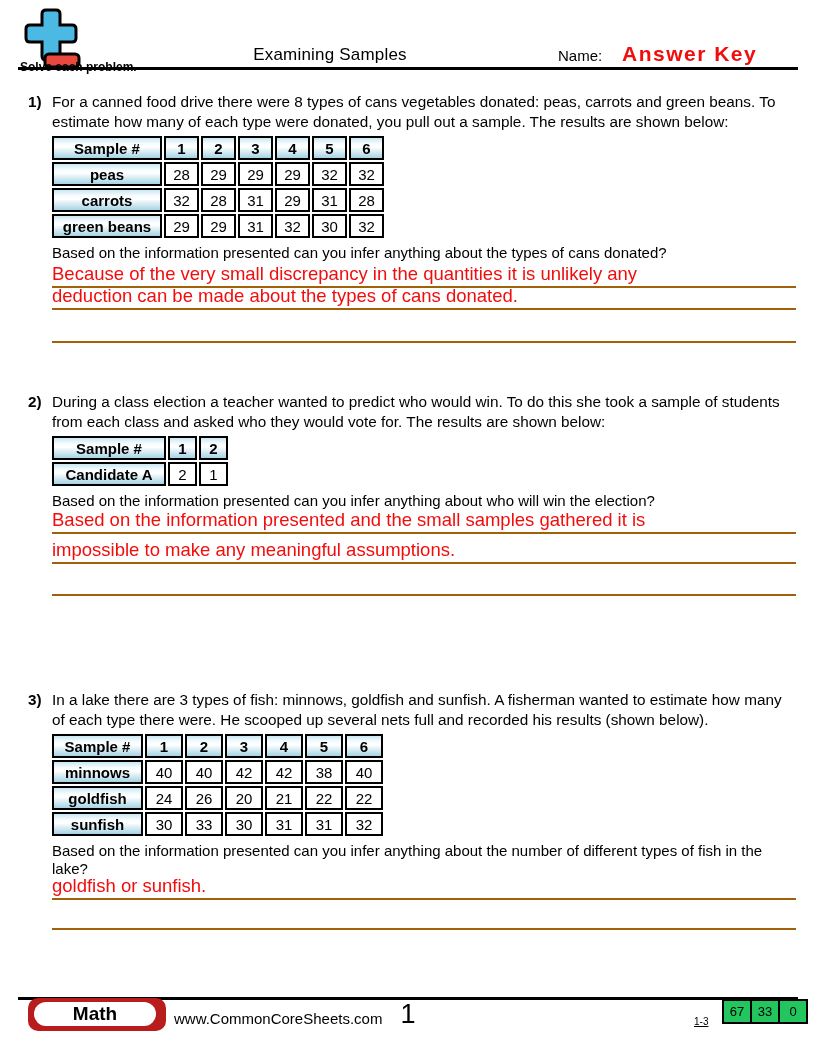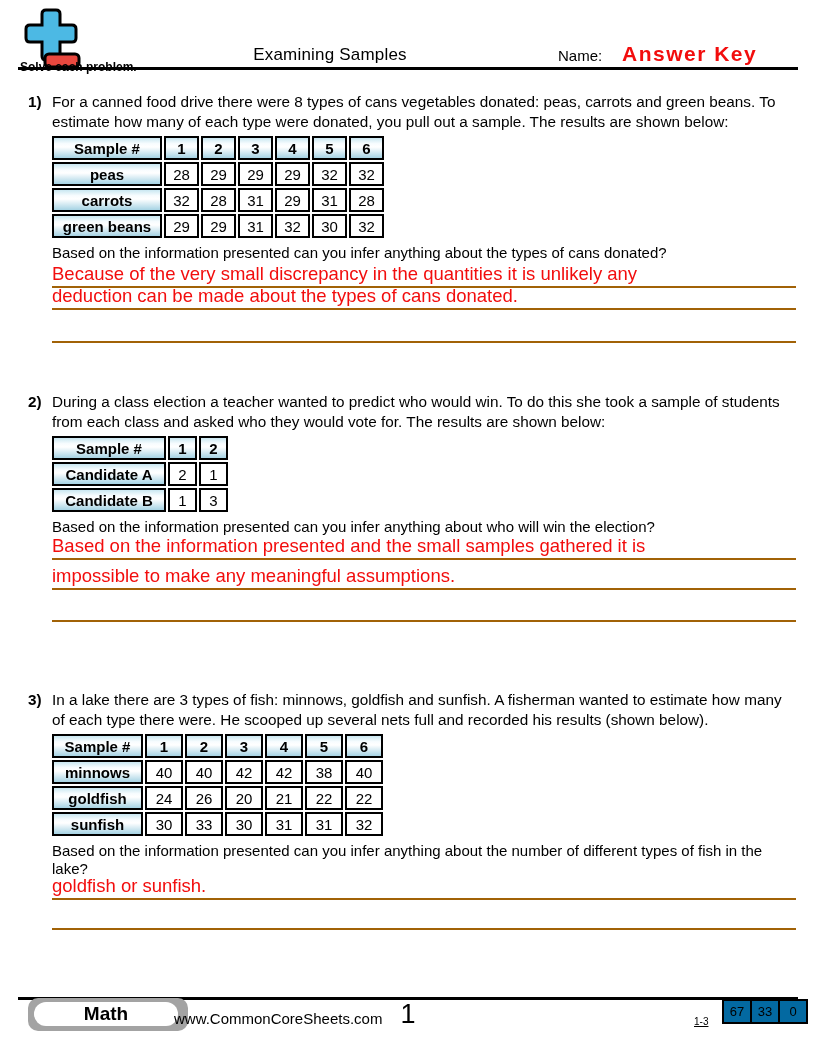--- a/index.html
+++ b/index.html
@@ -151,11 +151,6 @@
         <td>2</td>
         <td>1</td>
       </tr>
-      <tr>
-        <td class="hc lab">Candidate B</td>
-        <td>1</td>
-        <td>3</td>
-      </tr>
     </tbody>
       </table>
     <div class="question">Based on the information presented can you infer anything about who will win the election?</div>

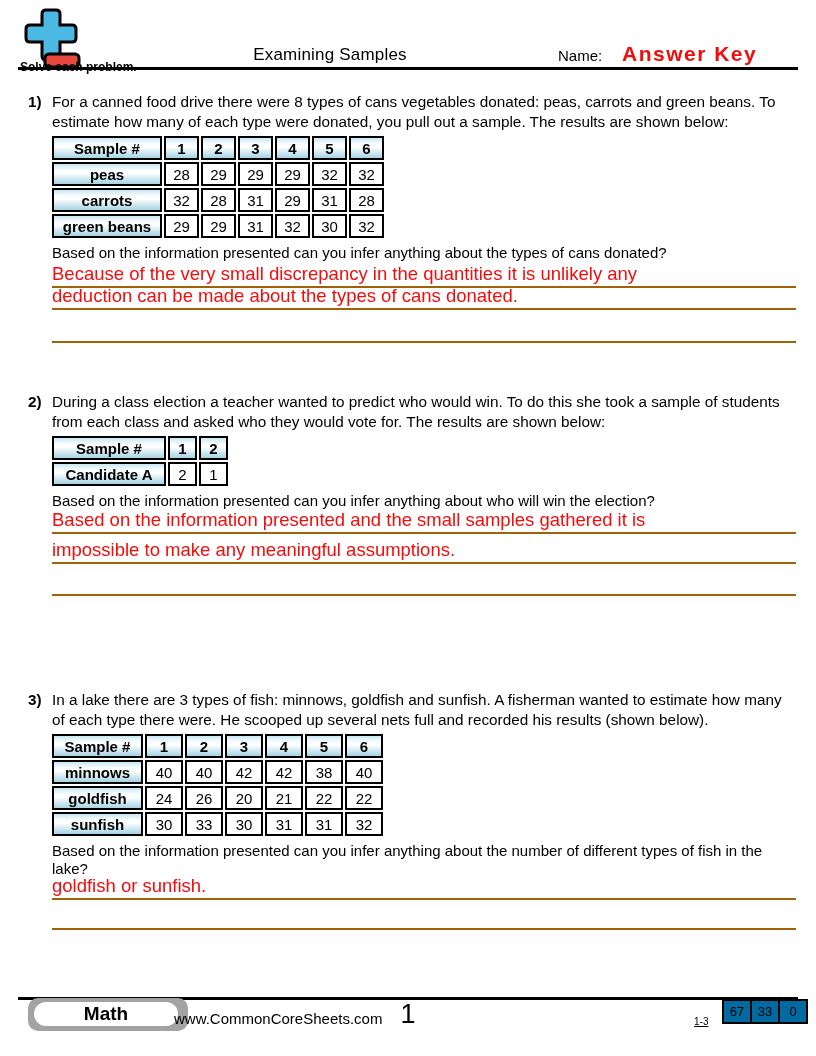--- a/index.html
+++ b/index.html
@@ -46,7 +46,7 @@
   
   .footer-rule{position:absolute;left:18px;right:18px;top:997px;height:3px;background:#000;}
   .subject-badge{position:absolute;left:28px;top:998px;width:138px;height:33px;
-                 background:#a3a3a3;border-radius:10px;padding-left:22px;}
+                 background:#b91c1c;border-radius:10px;}
   .subject-pill{position:absolute;left:6px;right:10px;top:4px;bottom:5px;background:#fff;
                 border-radius:13px;display:flex;align-items:center;justify-content:center;}
   .subject-pill span{font-weight:bold;font-size:19px;}

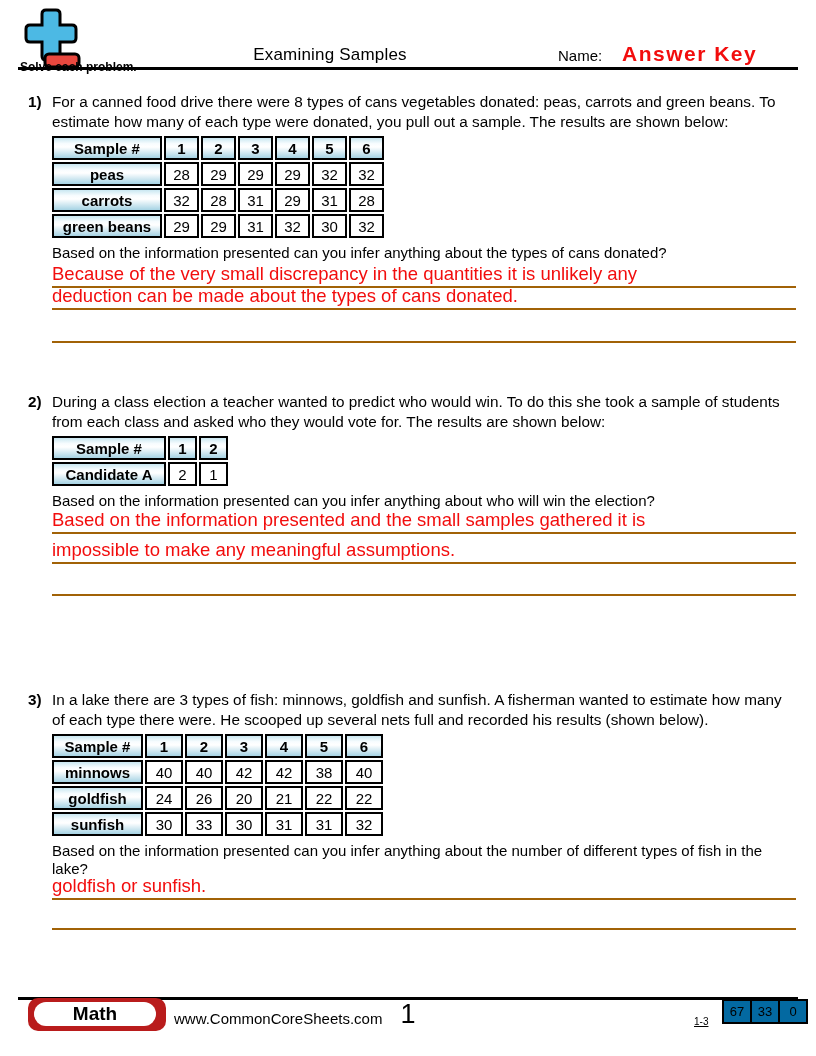--- a/index.html
+++ b/index.html
@@ -55,7 +55,7 @@
   .problem-range{position:absolute;left:694px;top:1016px;font-size:10px;text-decoration:underline;}
   .score-table{position:absolute;left:722px;top:999px;border-collapse:collapse;}
   .score-table td{border:2px solid #000;width:24px;height:19px;text-align:center;
-                  font-size:13px;background:#0369a1;}
+                  font-size:13px;background:#22c55e;}
   :root{--red:#f20d0d;}
 </style>
 </head>

